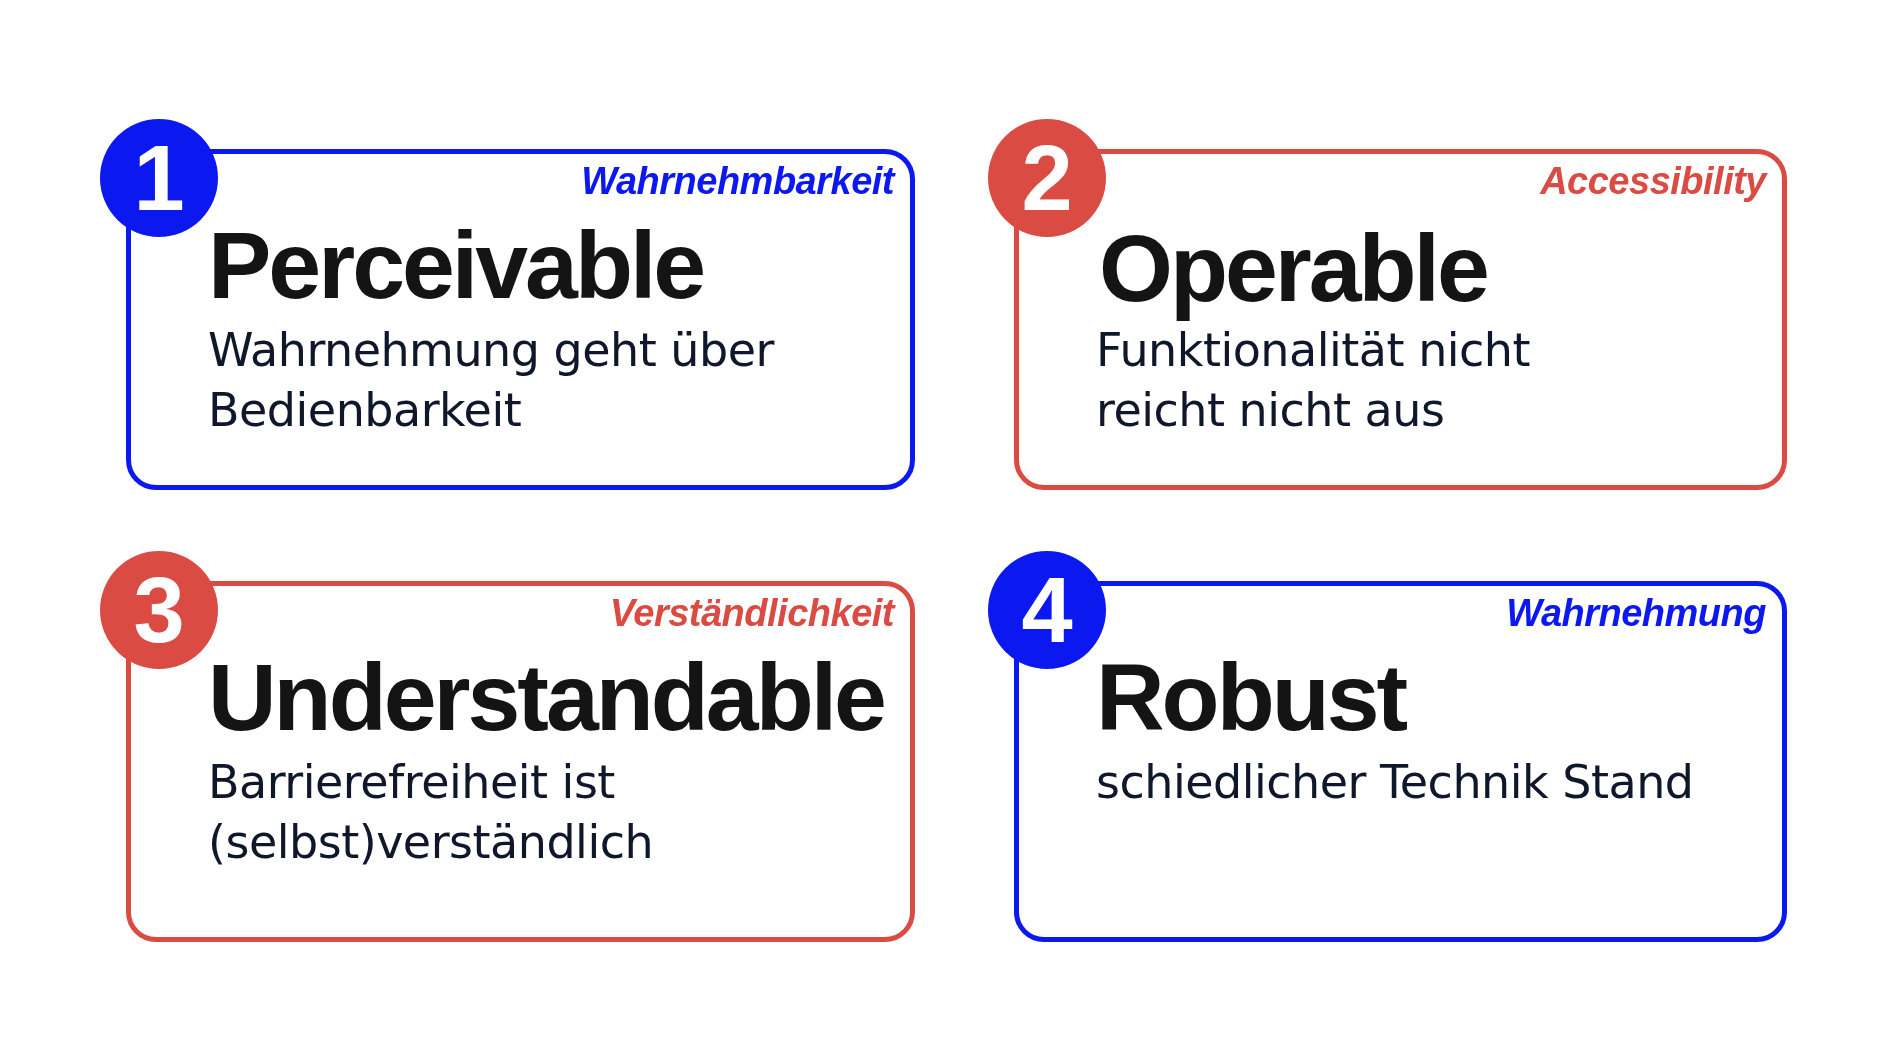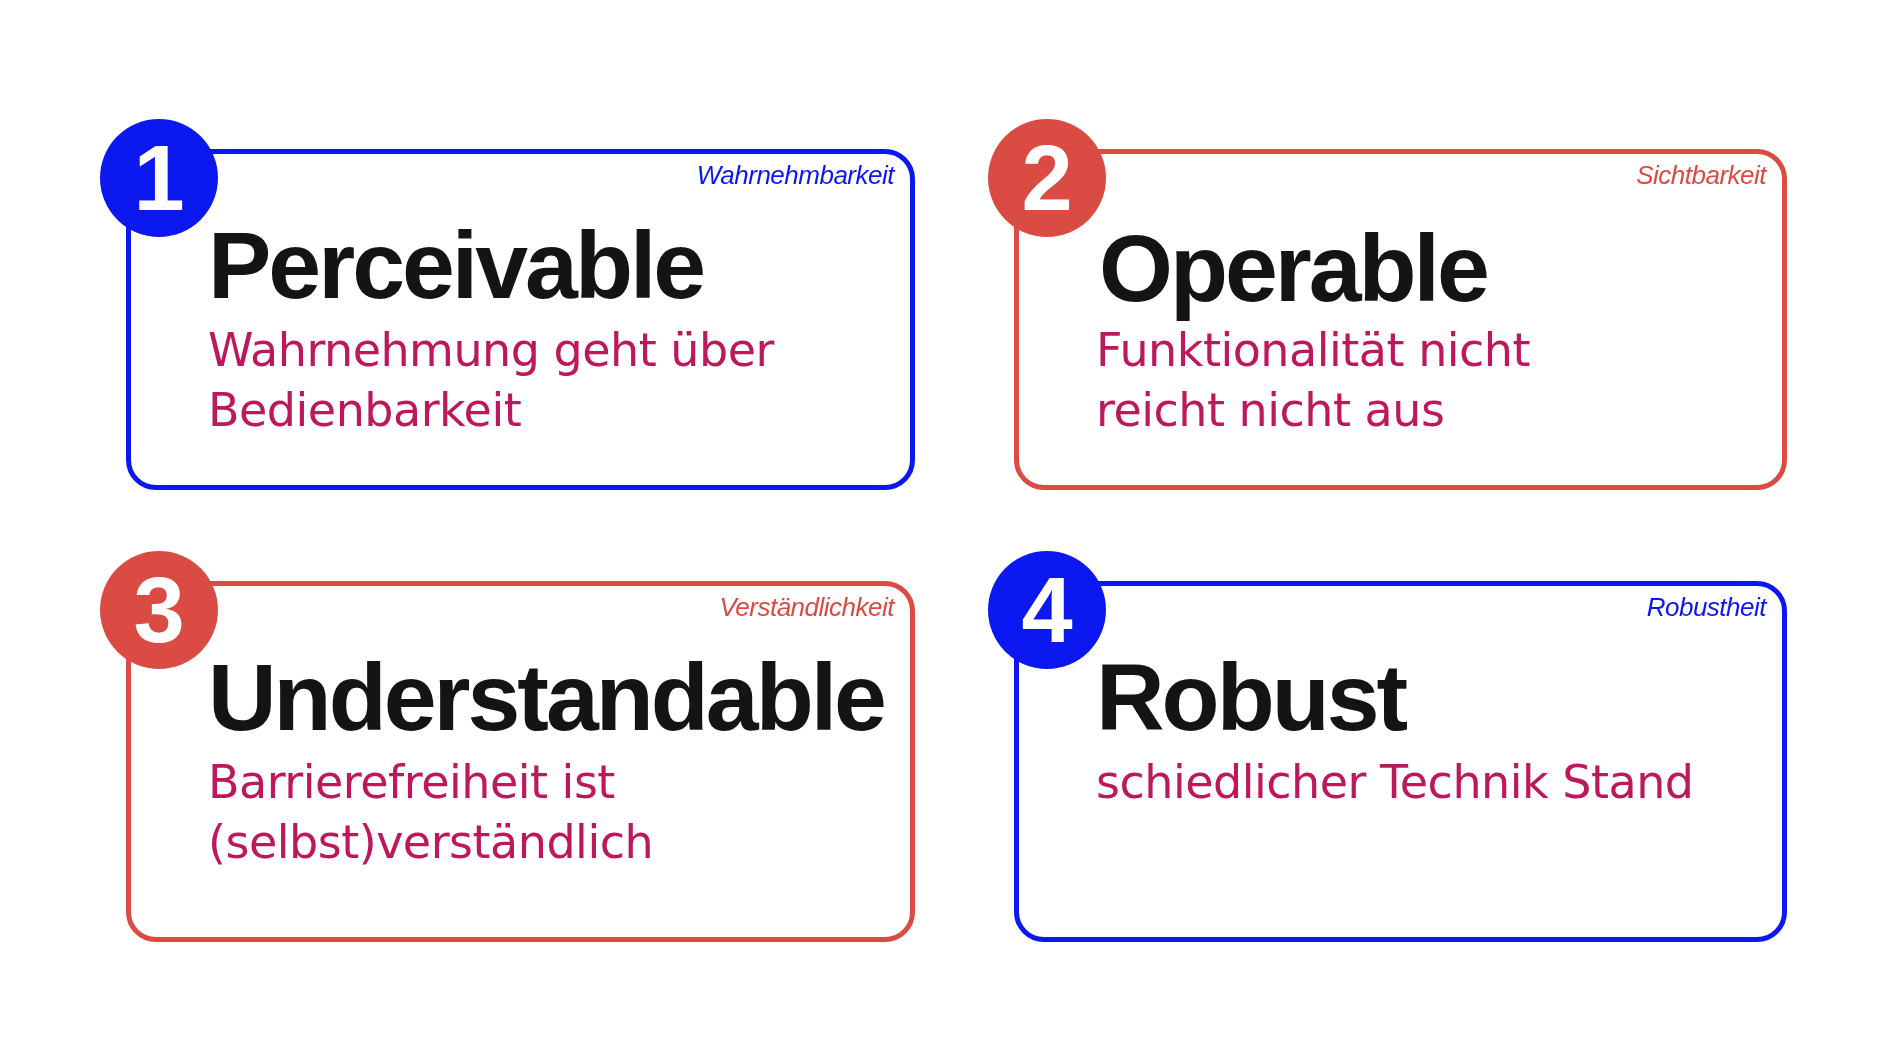--- a/index.html
+++ b/index.html
@@ -44,8 +44,8 @@
     top: 6px;
     right: 16px;
     font-style: italic;
-    font-weight: 400;
-    font-size: 26px;
+    font-weight: 700;
+    font-size: 38px;
     letter-spacing: -0.5px;
     color: var(--accent, #000);
     white-space: nowrap;

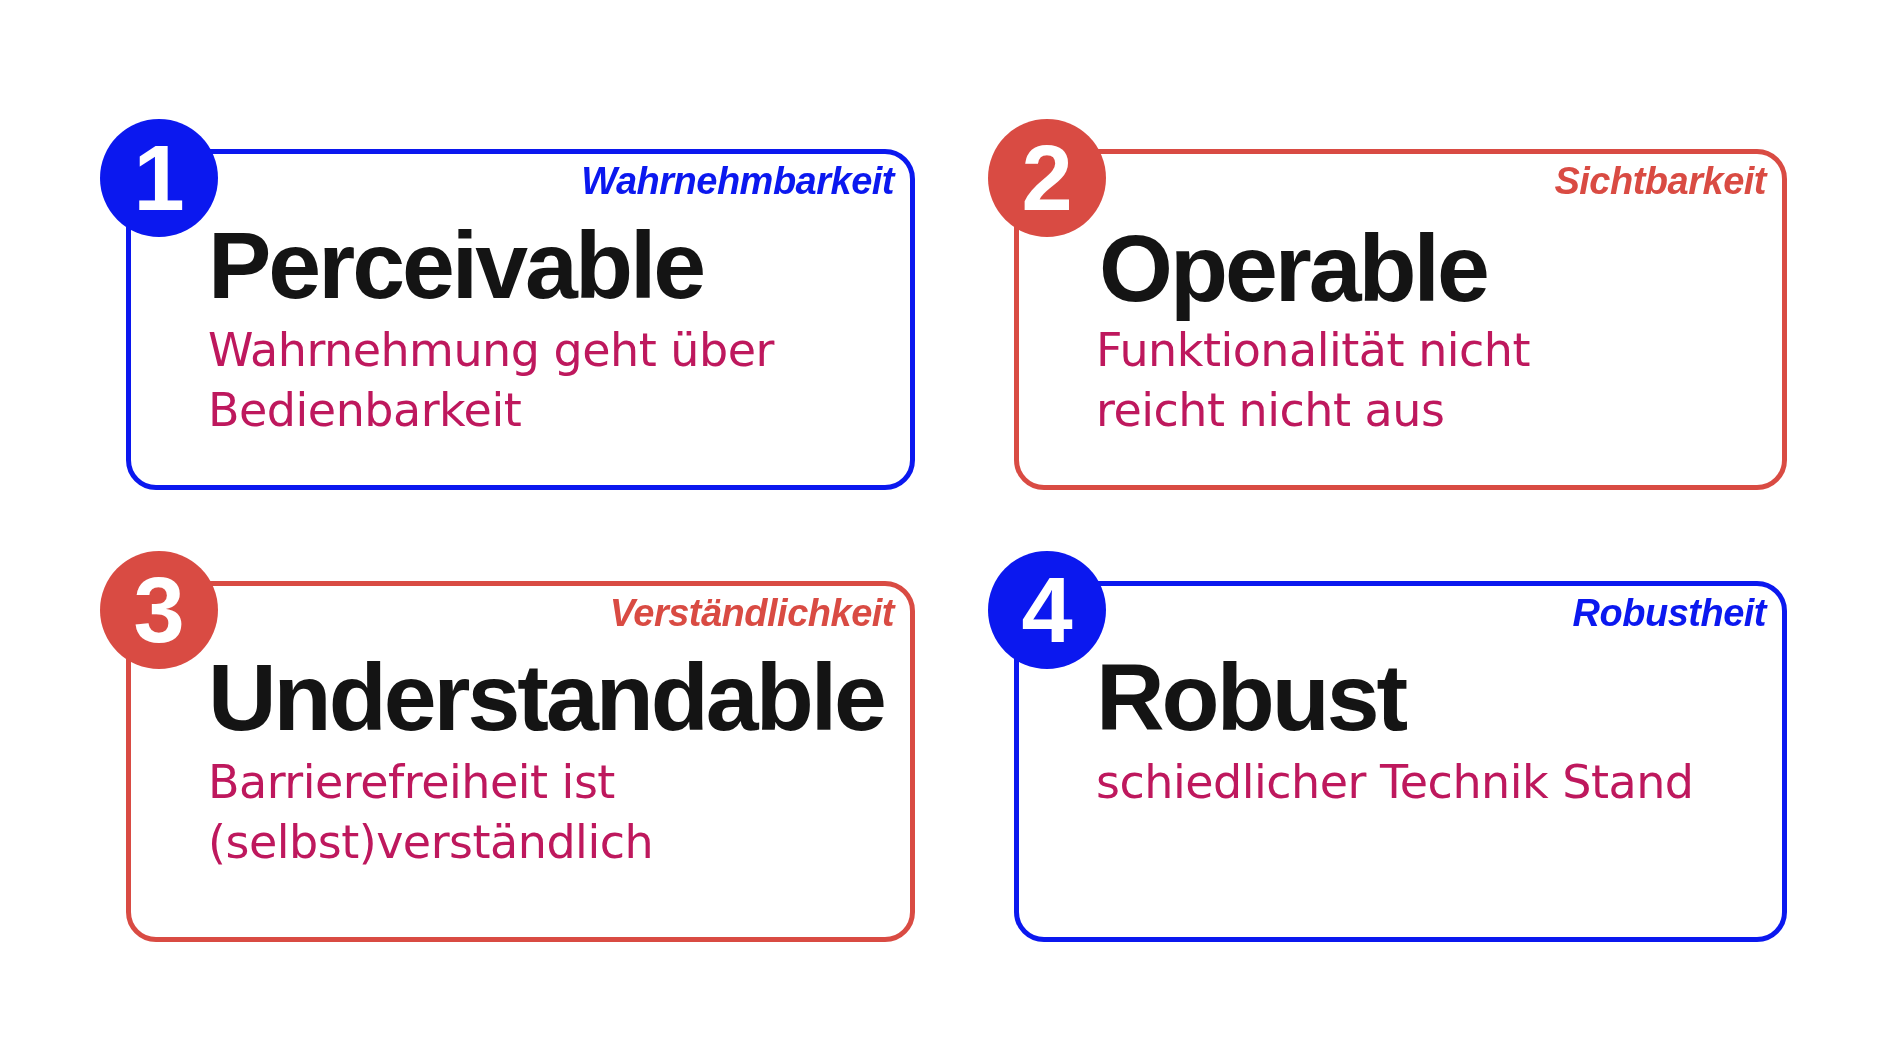--- a/index.html
+++ b/index.html
@@ -94,7 +94,7 @@
     <div class="badge">
       <span>2</span>
     </div>
-    <div class="card-label">Sichtbarkeit</div>
+    <div class="card-label">Accessibility</div>
     <h2 class="card-title" style="margin:3px; font-weight:700;">Operable</h2>
     <div class="card-desc">
       <span class="line">Funktionalität nicht</span>

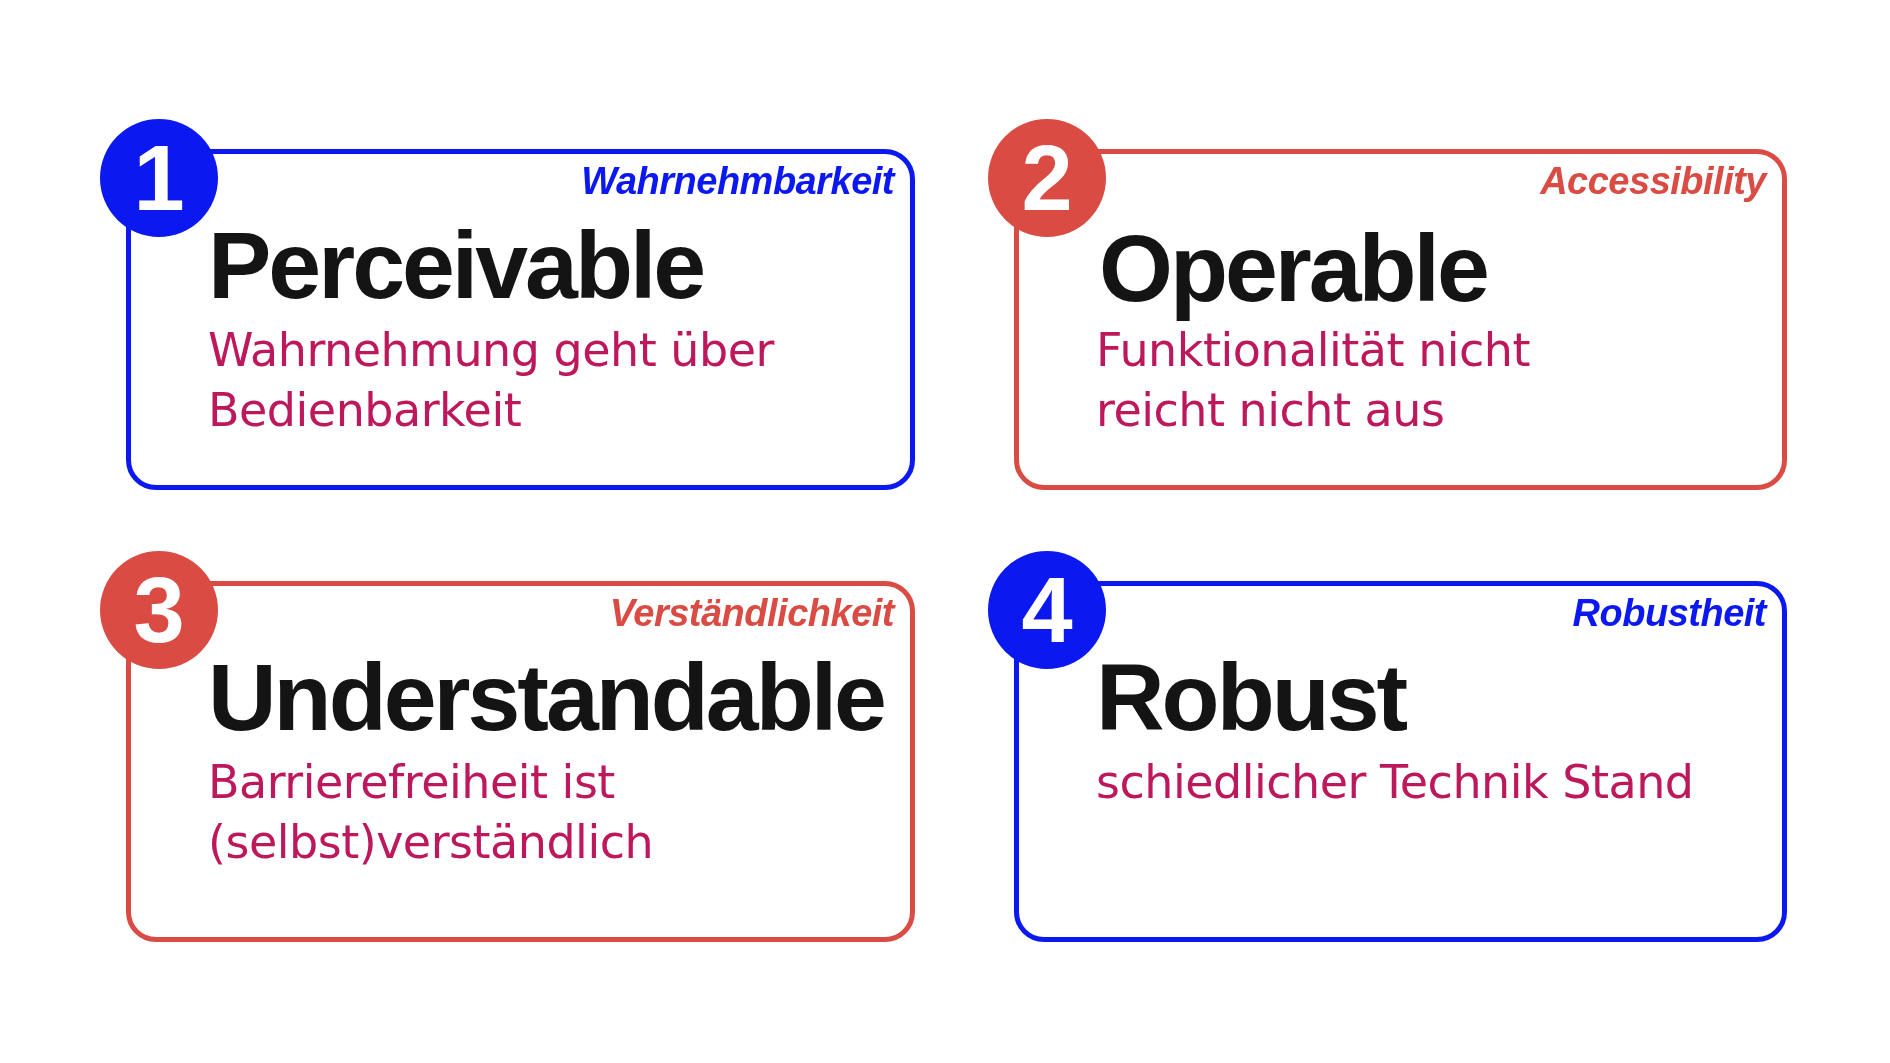--- a/index.html
+++ b/index.html
@@ -68,7 +68,7 @@
     font-family: "DejaVu Sans", "Liberation Sans", sans-serif;
     font-size: 46px;
     line-height: 60px;
-    color: #be185d;
+    color: #0f172a;
     letter-spacing: -0.5px;
   }
   .card-desc .line { display: block; white-space: nowrap; }

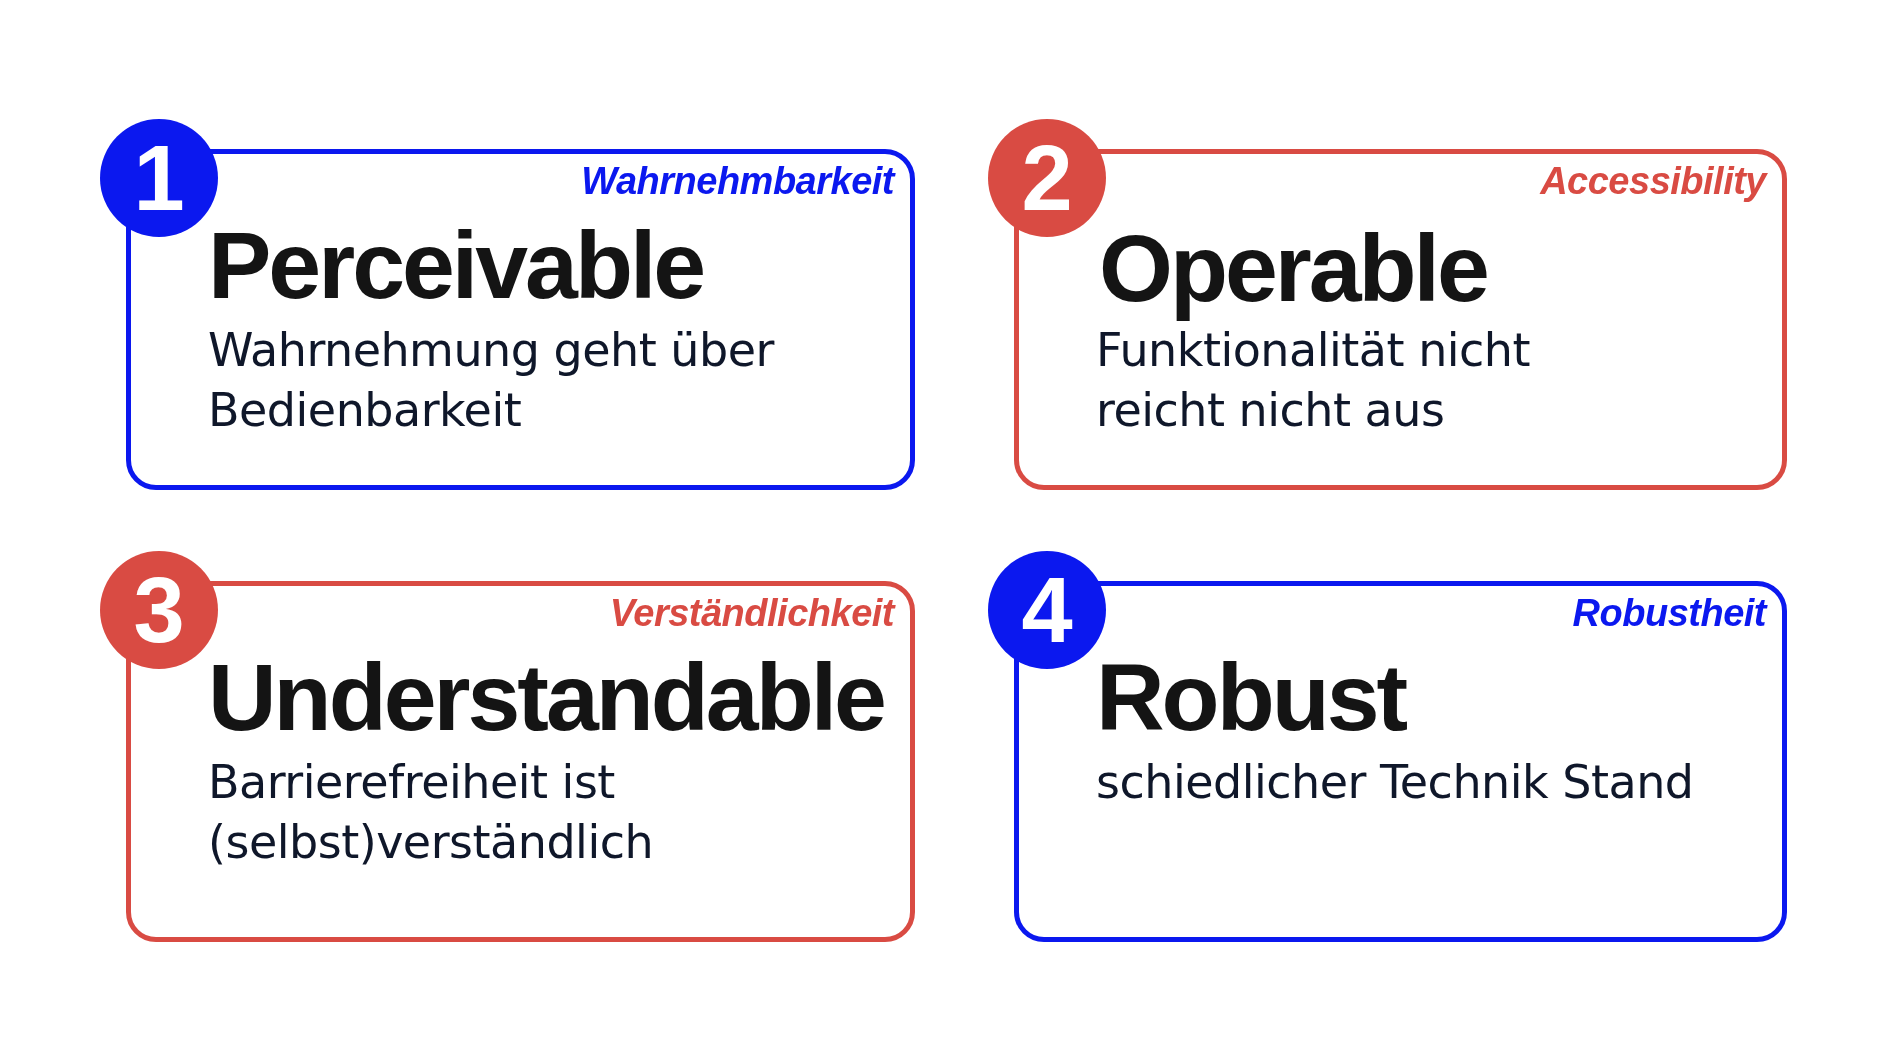--- a/index.html
+++ b/index.html
@@ -118,7 +118,7 @@
     <div class="badge">
       <span>4</span>
     </div>
-    <div class="card-label">Robustheit</div>
+    <div class="card-label">Wahrnehmung</div>
     <h2 class="card-title" style="margin:0; font-weight:700;">Robust</h2>
     <div class="card-desc">
       <span class="line">schiedlicher Technik Stand</span>

